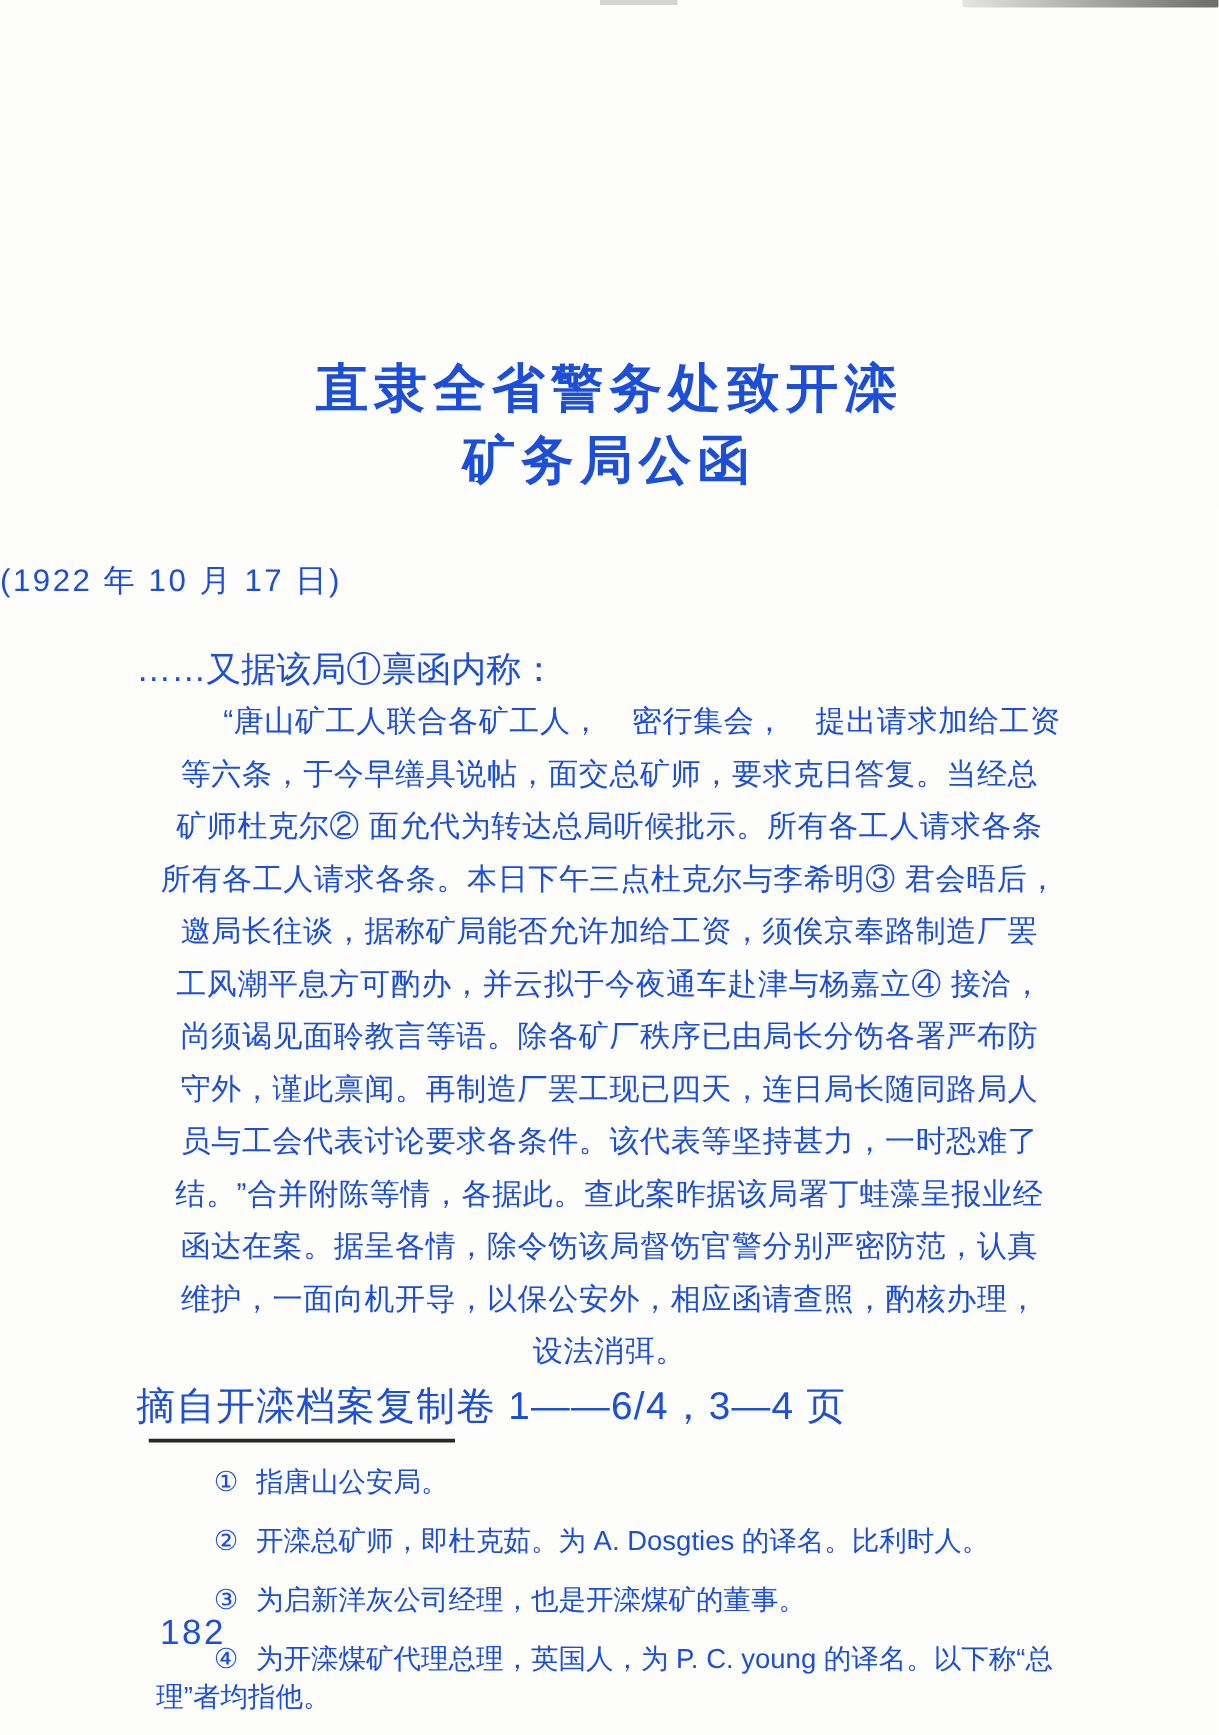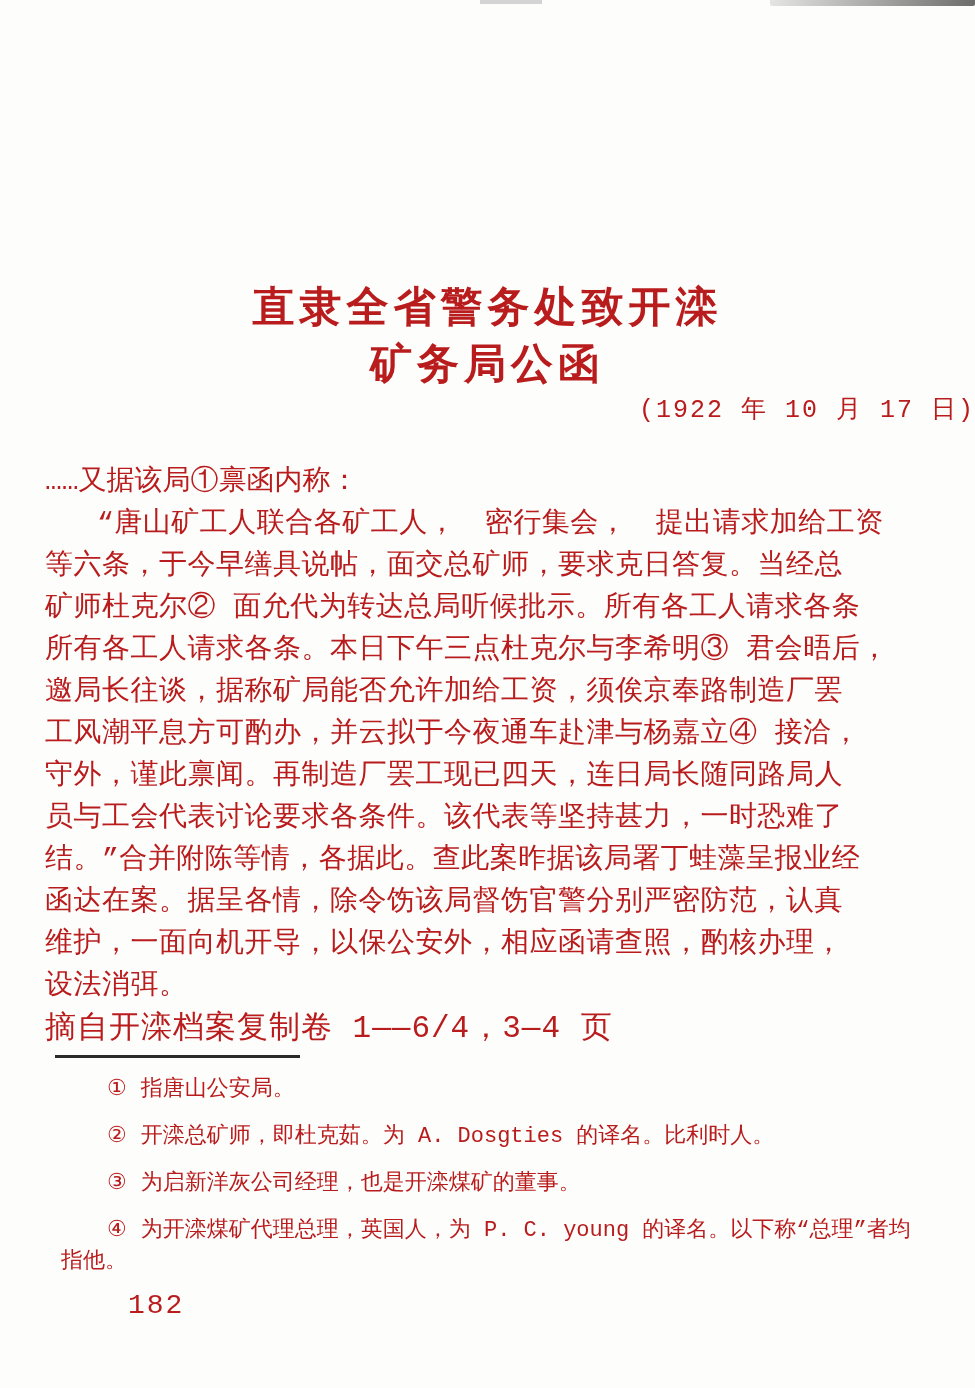--- a/index.html
+++ b/index.html
@@ -13,8 +13,8 @@
     height: 1388px;
     margin: 0 auto;
     background: #fdfdfc;
-    color: #b91c1c;
-    font-family: Liberation Mono, monospace;
+    color: #1d4ed8;
+    font-family: Liberation Sans, sans-serif;
     overflow: hidden;
   }
   

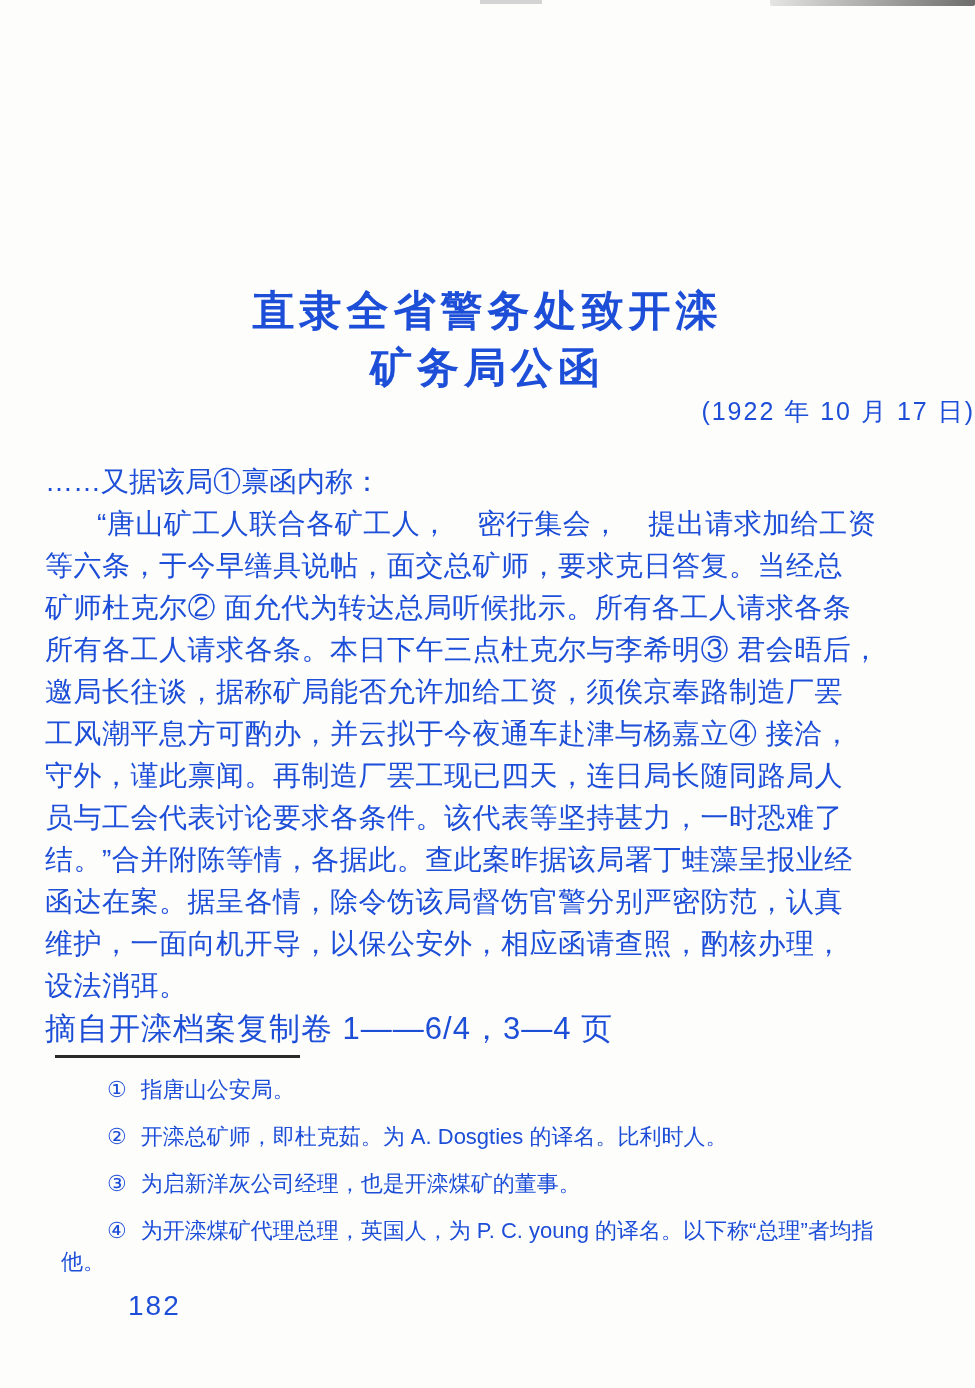--- a/index.html
+++ b/index.html
@@ -40,7 +40,8 @@
     letter-spacing: 5px;
   }
   .doc-date {
-    text-align: right;
+    margin-top: 54px;
+    text-align: left;
     font-size: 25px;
     letter-spacing: 2px;
     line-height: 30px;

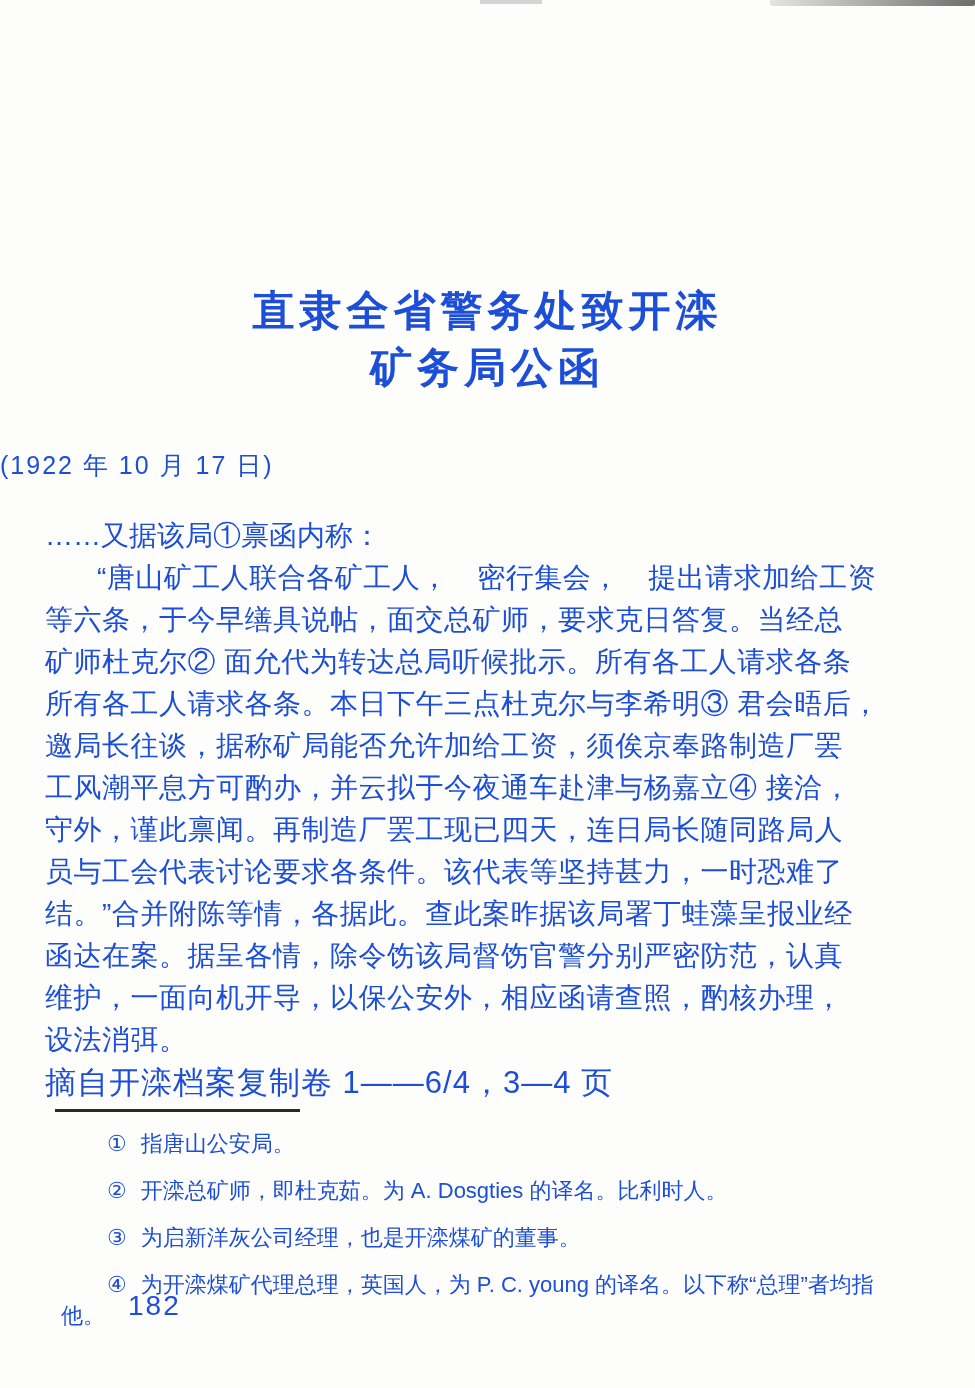--- a/index.html
+++ b/index.html
@@ -47,7 +47,7 @@
     line-height: 30px;
   }
   .content {
-    padding: 0 45px;
+    padding: 0 109px;
   }
   .intro-line {
     margin-top: 34px;

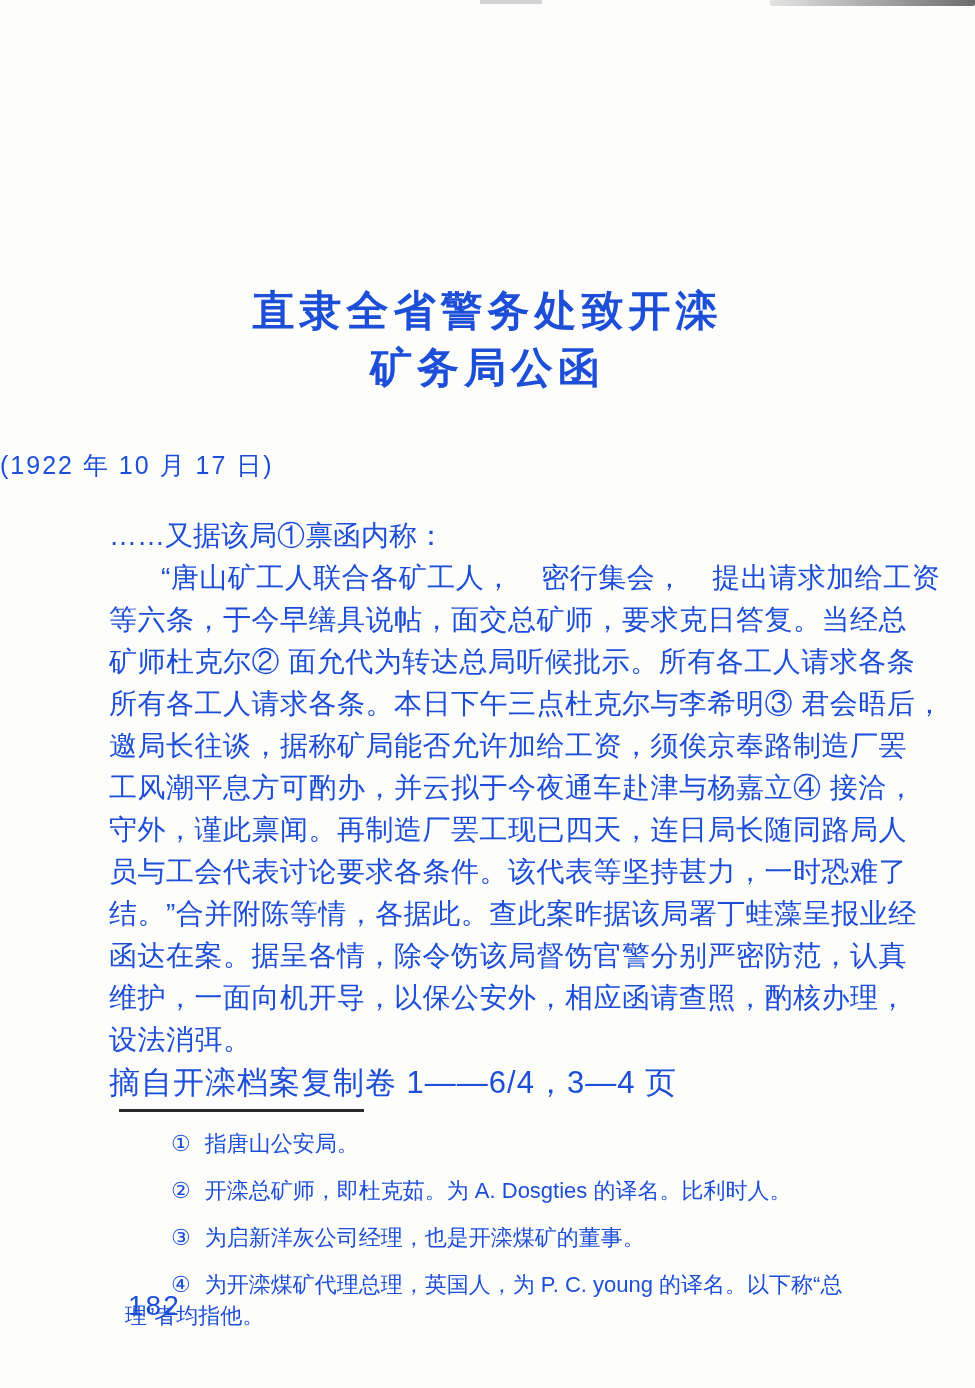--- a/index.html
+++ b/index.html
@@ -57,11 +57,12 @@
   }
   .body-lines { margin-top: 0; }
   .bline {
-    font-size: 28px;
+    font-size: 24px;
     height: 42px;
     line-height: 42px;
     letter-spacing: 0.5px;
     white-space: nowrap;
+    text-align: center;
   }
   .bline.first-line { text-indent: 52px; }
   .source-line {

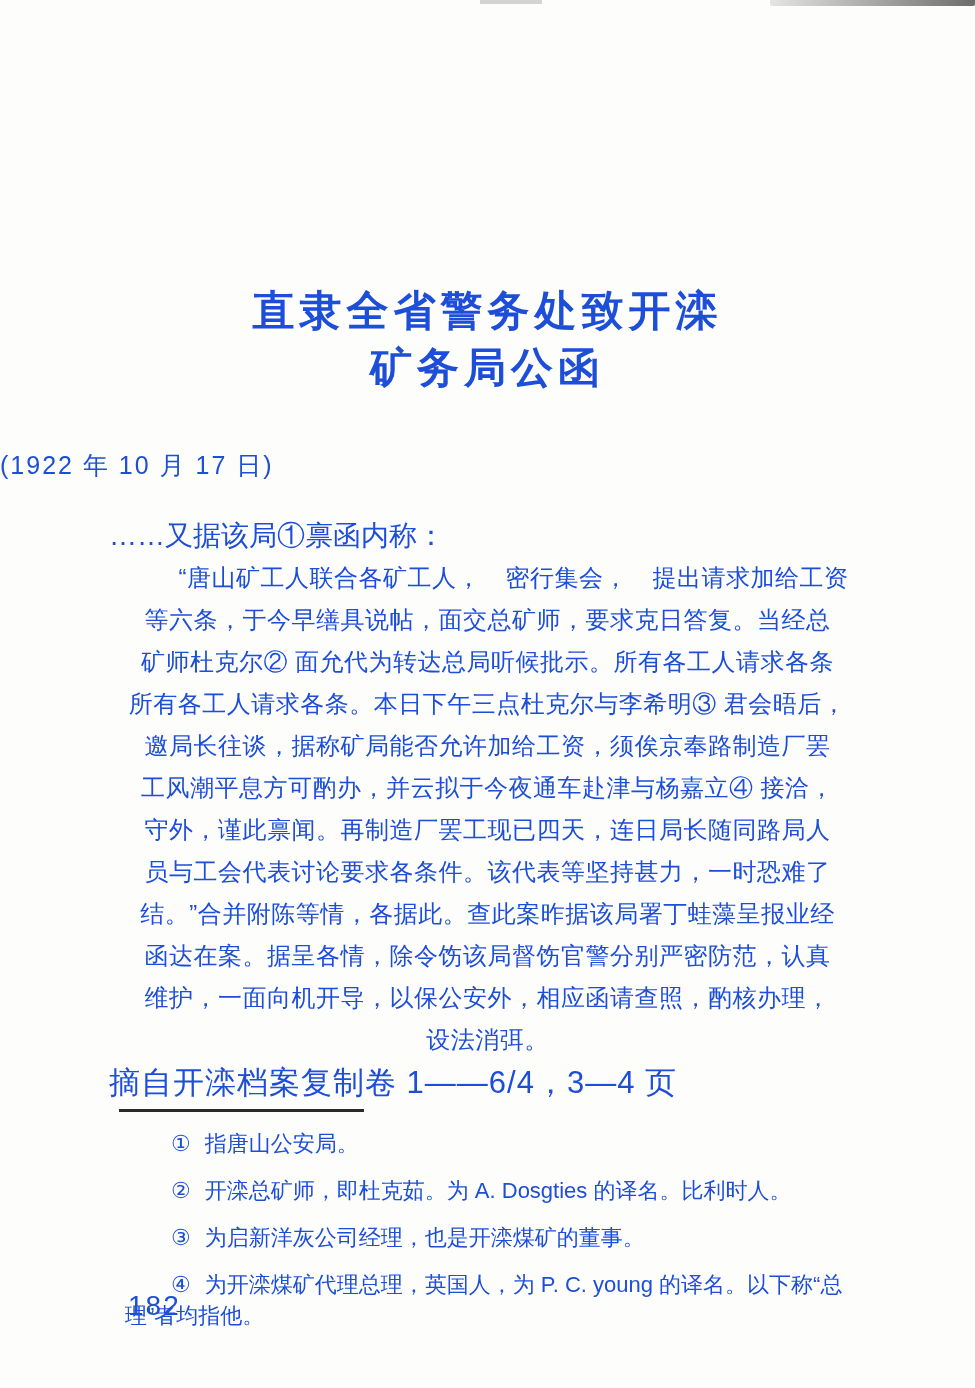--- a/index.html
+++ b/index.html
@@ -124,6 +124,7 @@
       <div class="bline">所有各工人请求各条。本日下午三点杜克尔与李希明③ 君会晤后，</div>
       <div class="bline">邀局长往谈，据称矿局能否允许加给工资，须俟京奉路制造厂罢</div>
       <div class="bline">工风潮平息方可酌办，并云拟于今夜通车赴津与杨嘉立④ 接洽，</div>
+      <div class="bline">尚须谒见面聆教言等语。除各矿厂秩序已由局长分饬各署严布防</div>
       <div class="bline">守外，谨此禀闻。再制造厂罢工现已四天，连日局长随同路局人</div>
       <div class="bline">员与工会代表讨论要求各条件。该代表等坚持甚力，一时恐难了</div>
       <div class="bline">结。”合并附陈等情，各据此。查此案昨据该局署丁蛙藻呈报业经</div>

